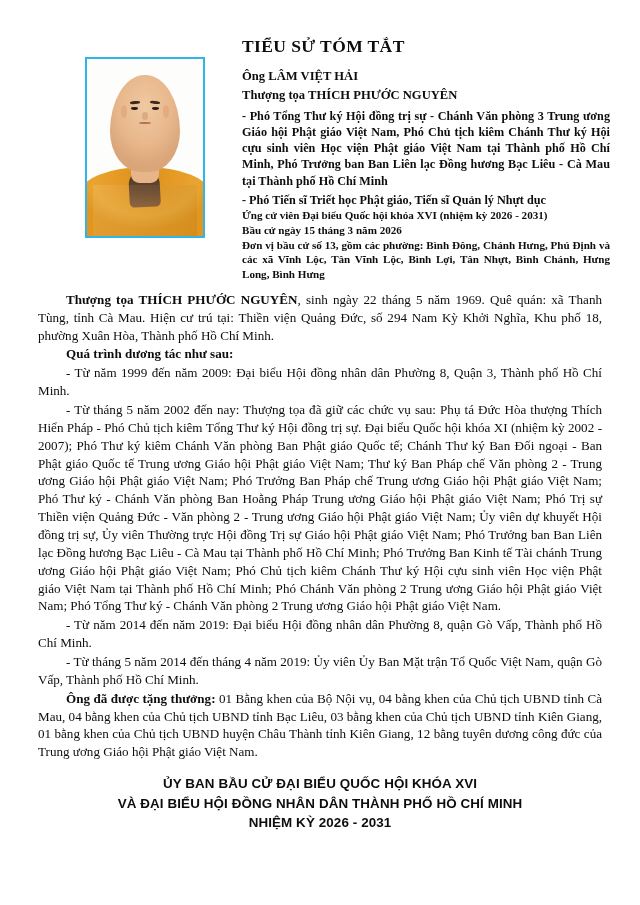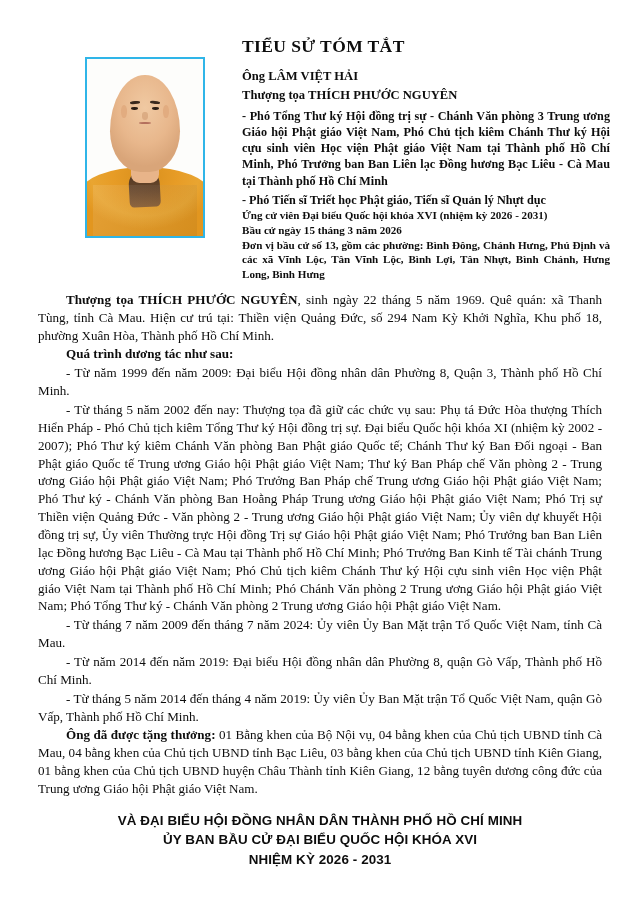--- a/index.html
+++ b/index.html
@@ -254,7 +254,6 @@
 
     <p class="dash">- Từ năm 1999 đến năm 2009: Đại biểu Hội đồng nhân dân Phường 8, Quận 3, Thành phố Hồ Chí Minh.</p>
     <p class="dash">- Từ tháng 5 năm 2002 đến nay: Thượng tọa đã giữ các chức vụ sau: Phụ tá Đức Hòa thượng Thích Hiển Pháp - Phó Chủ tịch kiêm Tổng Thư ký Hội đồng trị sự. Đại biểu Quốc hội khóa XI (nhiệm kỳ 2002 - 2007); Phó Thư ký kiêm Chánh Văn phòng Ban Phật giáo Quốc tế; Chánh Thư ký Ban Đối ngoại - Ban Phật giáo Quốc tế Trung ương Giáo hội Phật giáo Việt Nam; Thư ký Ban Pháp chế Văn phòng 2 - Trung ương Giáo hội Phật giáo Việt Nam; Phó Trưởng Ban Pháp chế Trung ương Giáo hội Phật giáo Việt Nam; Phó Thư ký - Chánh Văn phòng Ban Hoằng Pháp Trung ương Giáo hội Phật giáo Việt Nam; Phó Trị sự Thiền viện Quảng Đức - Văn phòng 2 - Trung ương Giáo hội Phật giáo Việt Nam; Ủy viên dự khuyết Hội đồng trị sự, Ủy viên Thường trực Hội đồng Trị sự Giáo hội Phật giáo Việt Nam; Phó Trưởng ban Ban Liên lạc Đồng hương Bạc Liêu - Cà Mau tại Thành phố Hồ Chí Minh; Phó Trưởng Ban Kinh tế Tài chánh Trung ương Giáo hội Phật giáo Việt Nam; Phó Chủ tịch kiêm Chánh Thư ký Hội cựu sinh viên Học viện Phật giáo Việt Nam tại Thành phố Hồ Chí Minh; Phó Chánh Văn phòng 2 Trung ương Giáo hội Phật giáo Việt Nam; Phó Tổng Thư ký - Chánh Văn phòng 2 Trung ương Giáo hội Phật giáo Việt Nam.</p>
-    <p class="dash">- Từ tháng 7 năm 2009 đến tháng 7 năm 2024: Ủy viên Ủy Ban Mặt trận Tổ Quốc Việt Nam, tỉnh Cà Mau.</p>
     <p class="dash">- Từ năm 2014 đến năm 2019: Đại biểu Hội đồng nhân dân Phường 8, quận Gò Vấp, Thành phố Hồ Chí Minh.</p>
     <p class="dash">- Từ tháng 5 năm 2014 đến tháng 4 năm 2019: Ủy viên Ủy Ban Mặt trận Tổ Quốc Việt Nam, quận Gò Vấp, Thành phố Hồ Chí Minh.</p>
 

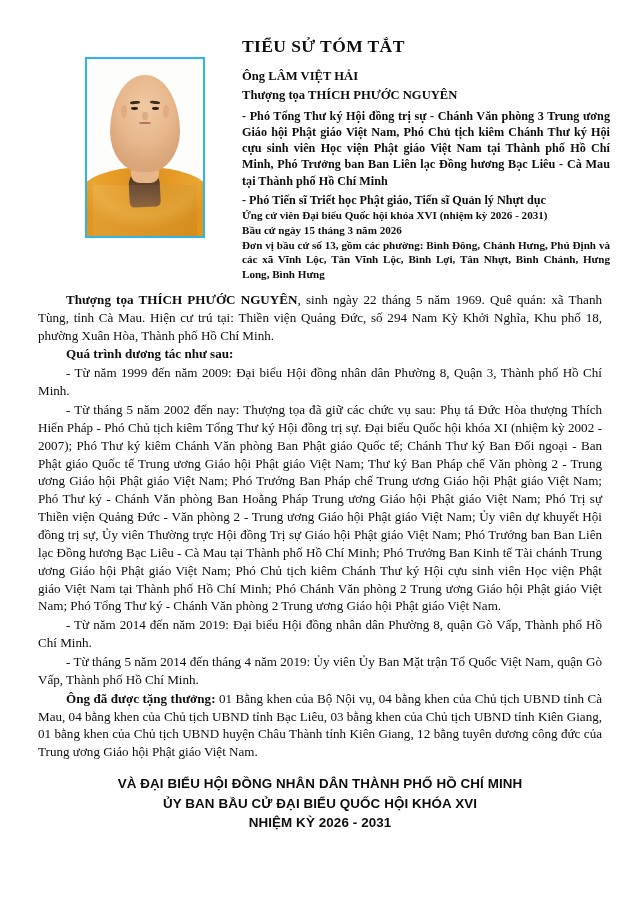--- a/index.html
+++ b/index.html
@@ -260,8 +260,8 @@
     <p><span class="lead-bold">Ông đã được tặng thưởng:</span><span> 01 Bằng khen của Bộ Nội vụ, 04 bằng khen của Chủ tịch UBND tỉnh Cà Mau, 04 bằng khen của Chủ tịch UBND tỉnh Bạc Liêu, 03 bằng khen của Chủ tịch UBND tỉnh Kiên Giang, 01 bằng khen của Chủ tịch UBND huyện Châu Thành tỉnh Kiên Giang, 12 bằng tuyên dương công đức của Trung ương Giáo hội Phật giáo Việt Nam.</span></p>
 
     <div class="footer">
+      <div>ỦY BAN BẦU CỬ ĐẠI BIỂU QUỐC HỘI KHÓA XVI</div>
       <div>VÀ ĐẠI BIỂU HỘI ĐỒNG NHÂN DÂN THÀNH PHỐ HỒ CHÍ MINH</div>
-      <div>ỦY BAN BẦU CỬ ĐẠI BIỂU QUỐC HỘI KHÓA XVI</div>
       <div>NHIỆM KỲ 2026 - 2031</div>
     </div>
   </div>

